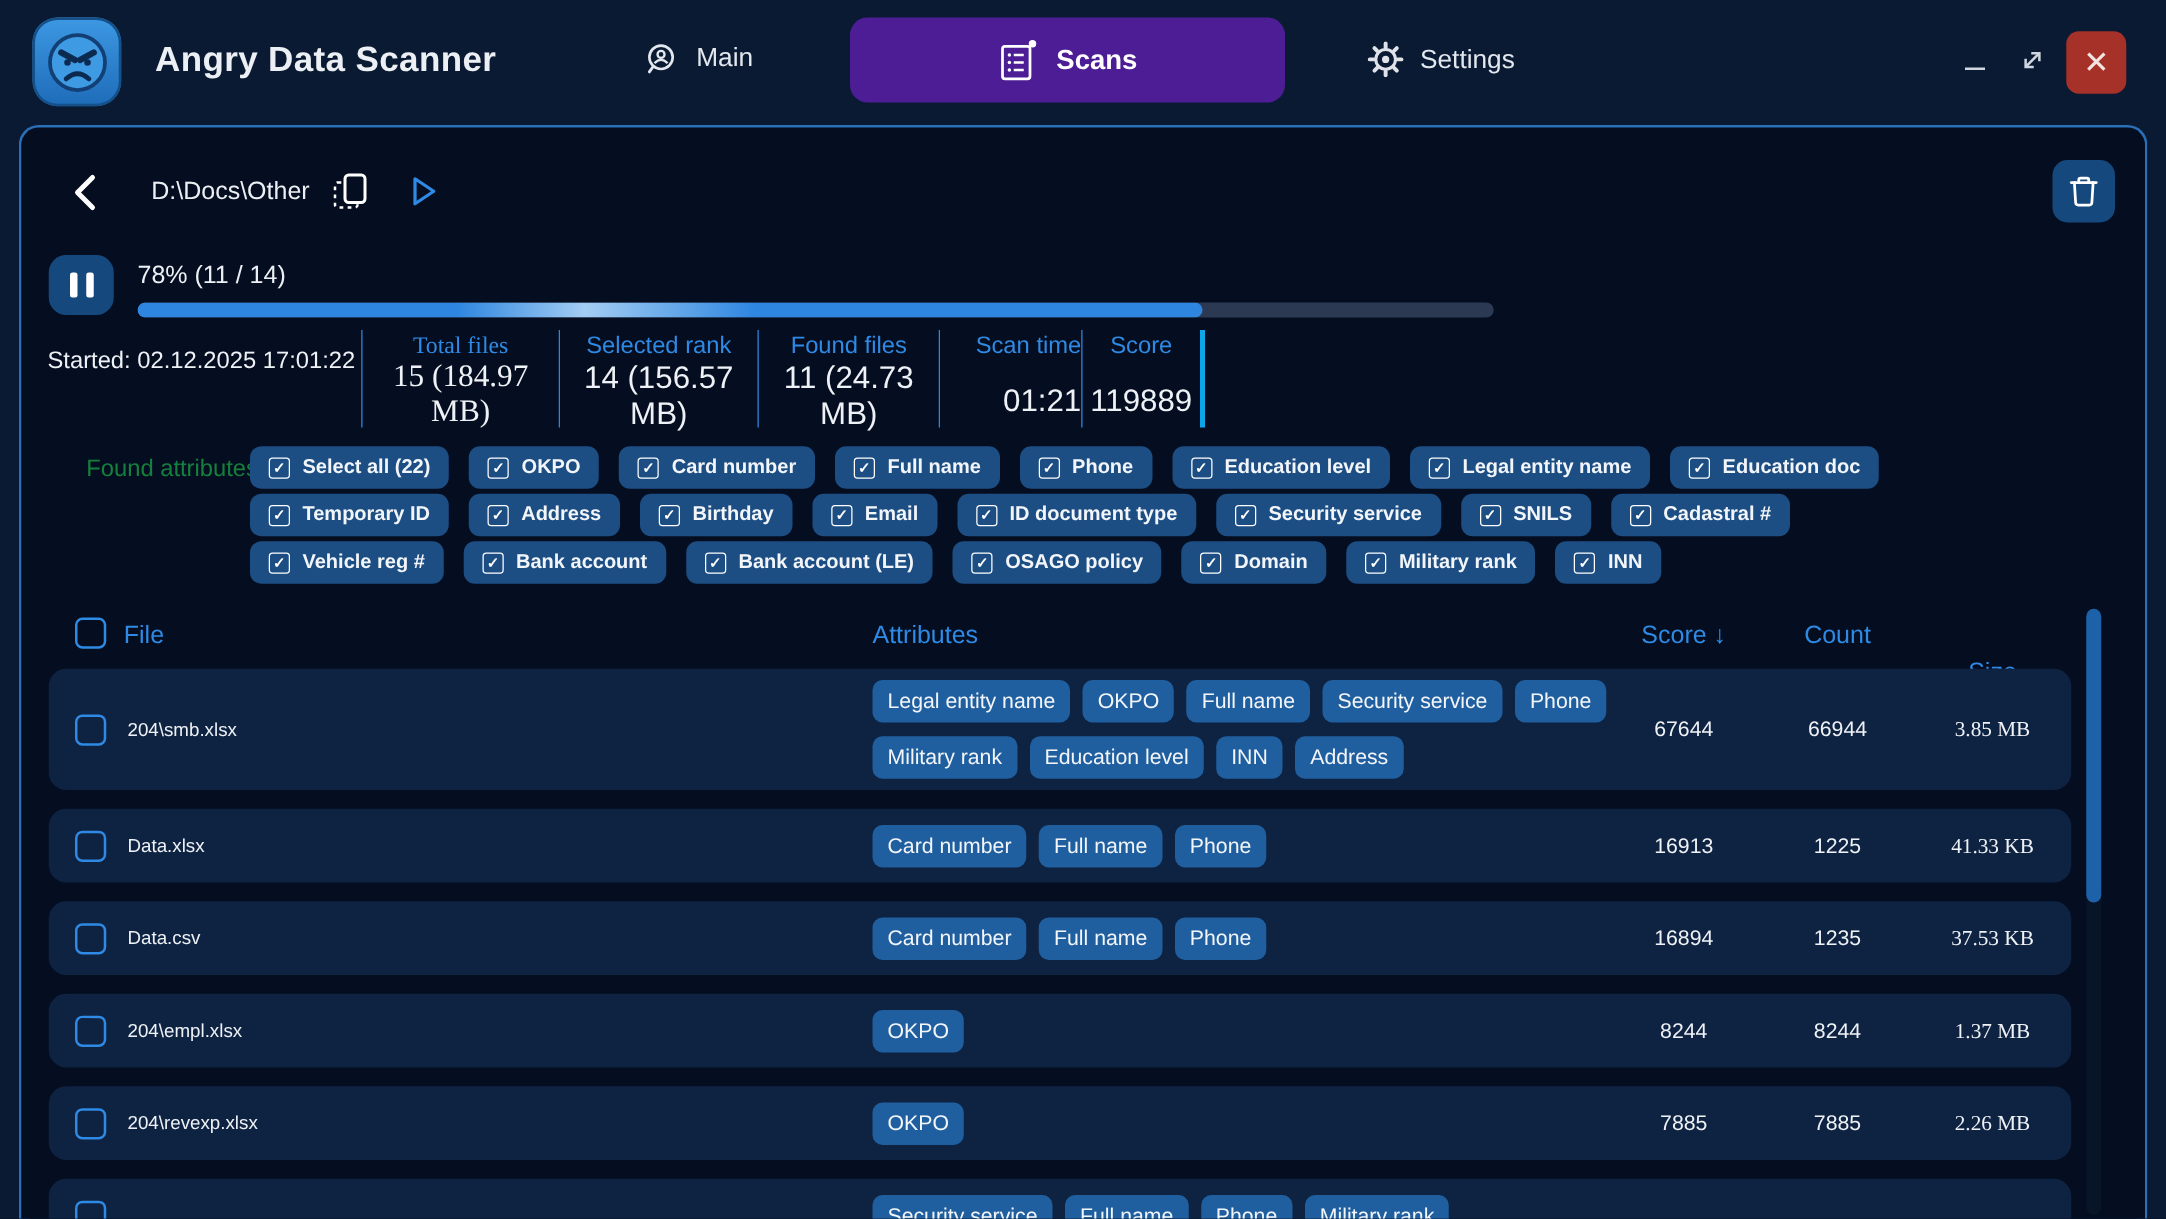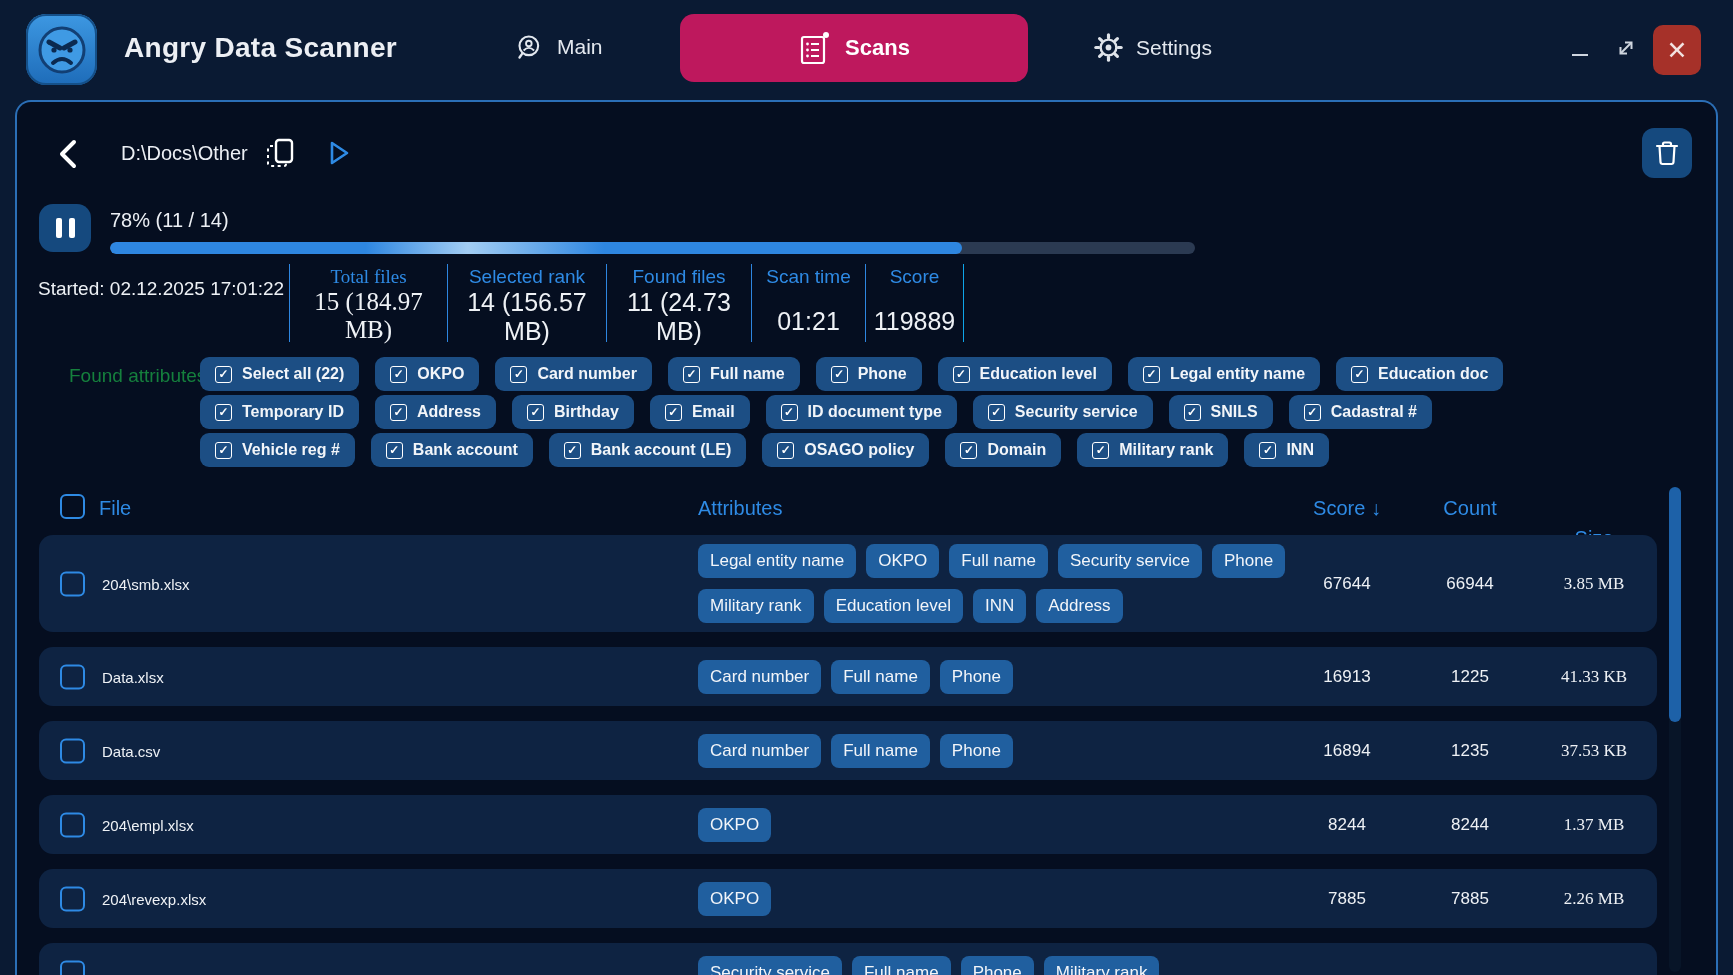--- a/index.html
+++ b/index.html
@@ -24,7 +24,7 @@
   .nav-settings { left:1094px; top:33px; }
   .tab-scans {
     position:absolute; left:680px; top:14px; width:348px; height:68px;
-    background:#be185d; border-radius:14px;
+    background:#4c1d95; border-radius:14px;
     display:flex; align-items:center; justify-content:center; gap:15px;
     color:#fff; font-size:22px; font-weight:bold; cursor:pointer;
   }

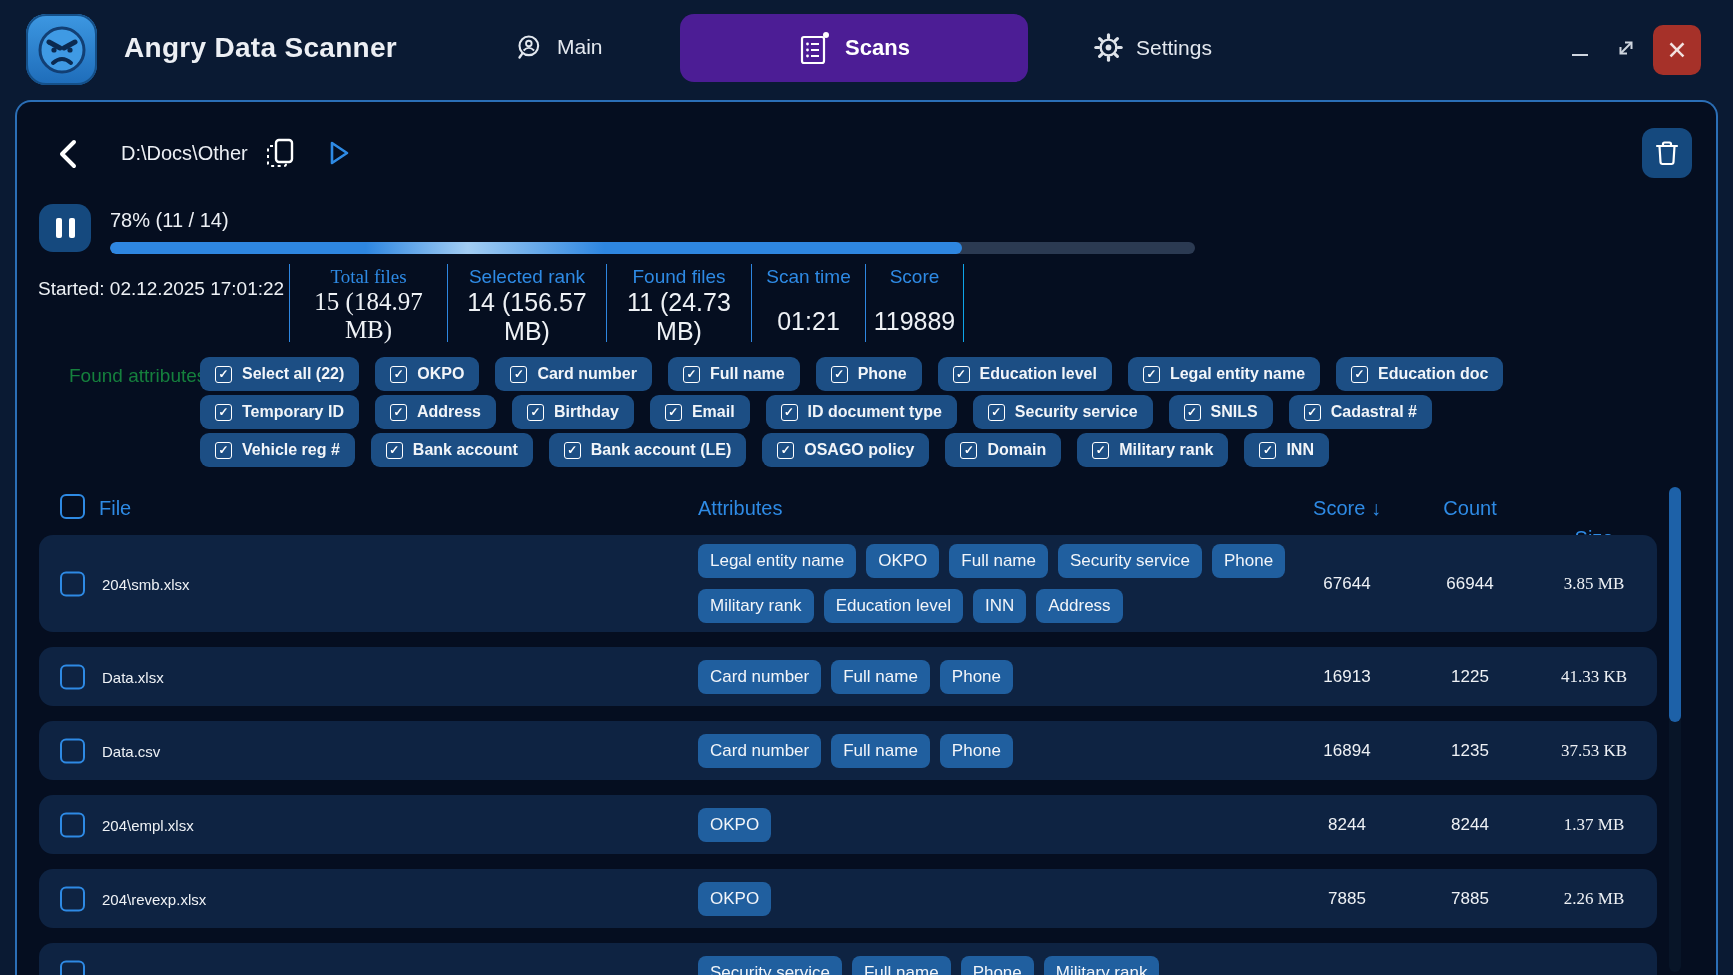--- a/index.html
+++ b/index.html
@@ -228,7 +228,7 @@
         <div class="stat-label">Found files</div>
         <div class="stat-value">11 (24.73 MB)</div>
       </div>
-      <div class="stat-col" style="width: 114px;">
+      <div class="stat-col" style="width: 114px; align-items: flex-end;">
         <div class="stat-label">Scan time</div>
         <div class="stat-value">01:21</div>
       </div>

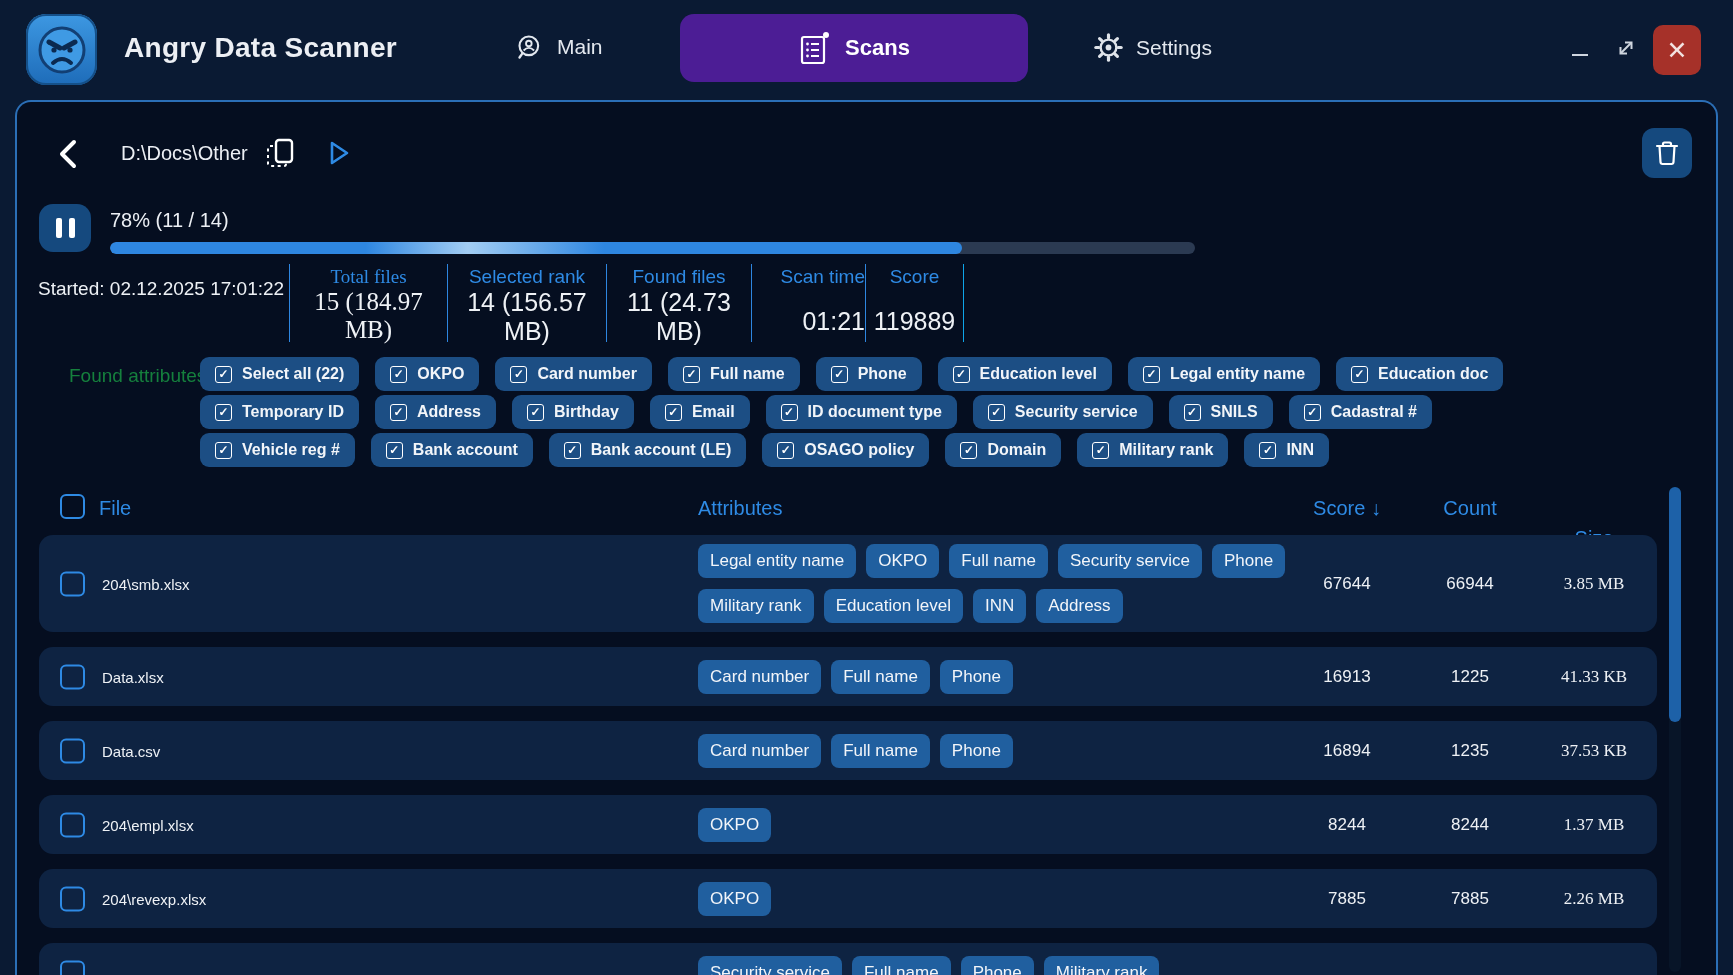--- a/index.html
+++ b/index.html
@@ -68,7 +68,7 @@
   .started { position:absolute; left:21px; top:176px; font-size:19px; color:#eef1f5;text-align:center; }
   .stats-cols { position:absolute; left:272px; top:162px; height:78px; display:flex; }
   .stat-col { border-left:1px solid #2e86e0; height:100%; display:flex; flex-direction:column; justify-content:space-between; padding:2px 0 6px 0; text-align:center; }
-  .stat-col:last-child { border-right:1px solid #0ea5e9; }
+  .stat-col:last-child { border-right:4px solid #0ea5e9; }
   .stat-label { color:#2e8ae4; font-size:19px; }
   .stat-value { color:#eef1f5; font-size:25px; }
   

